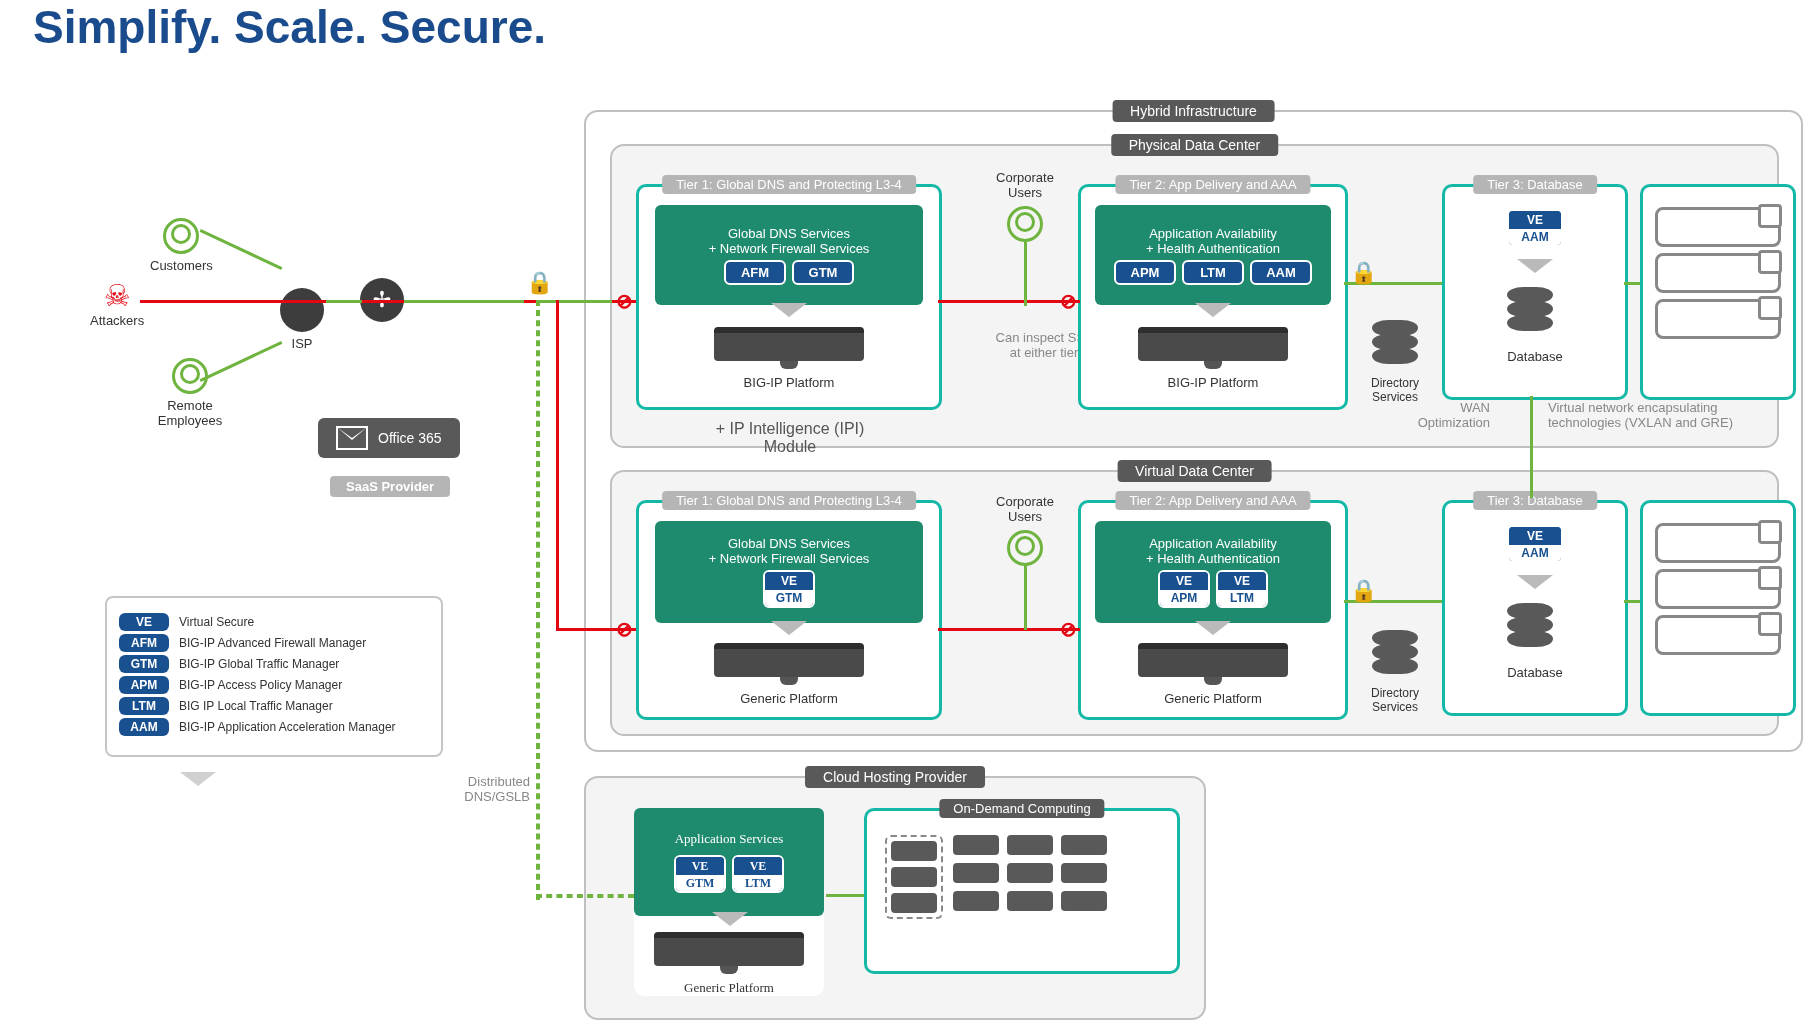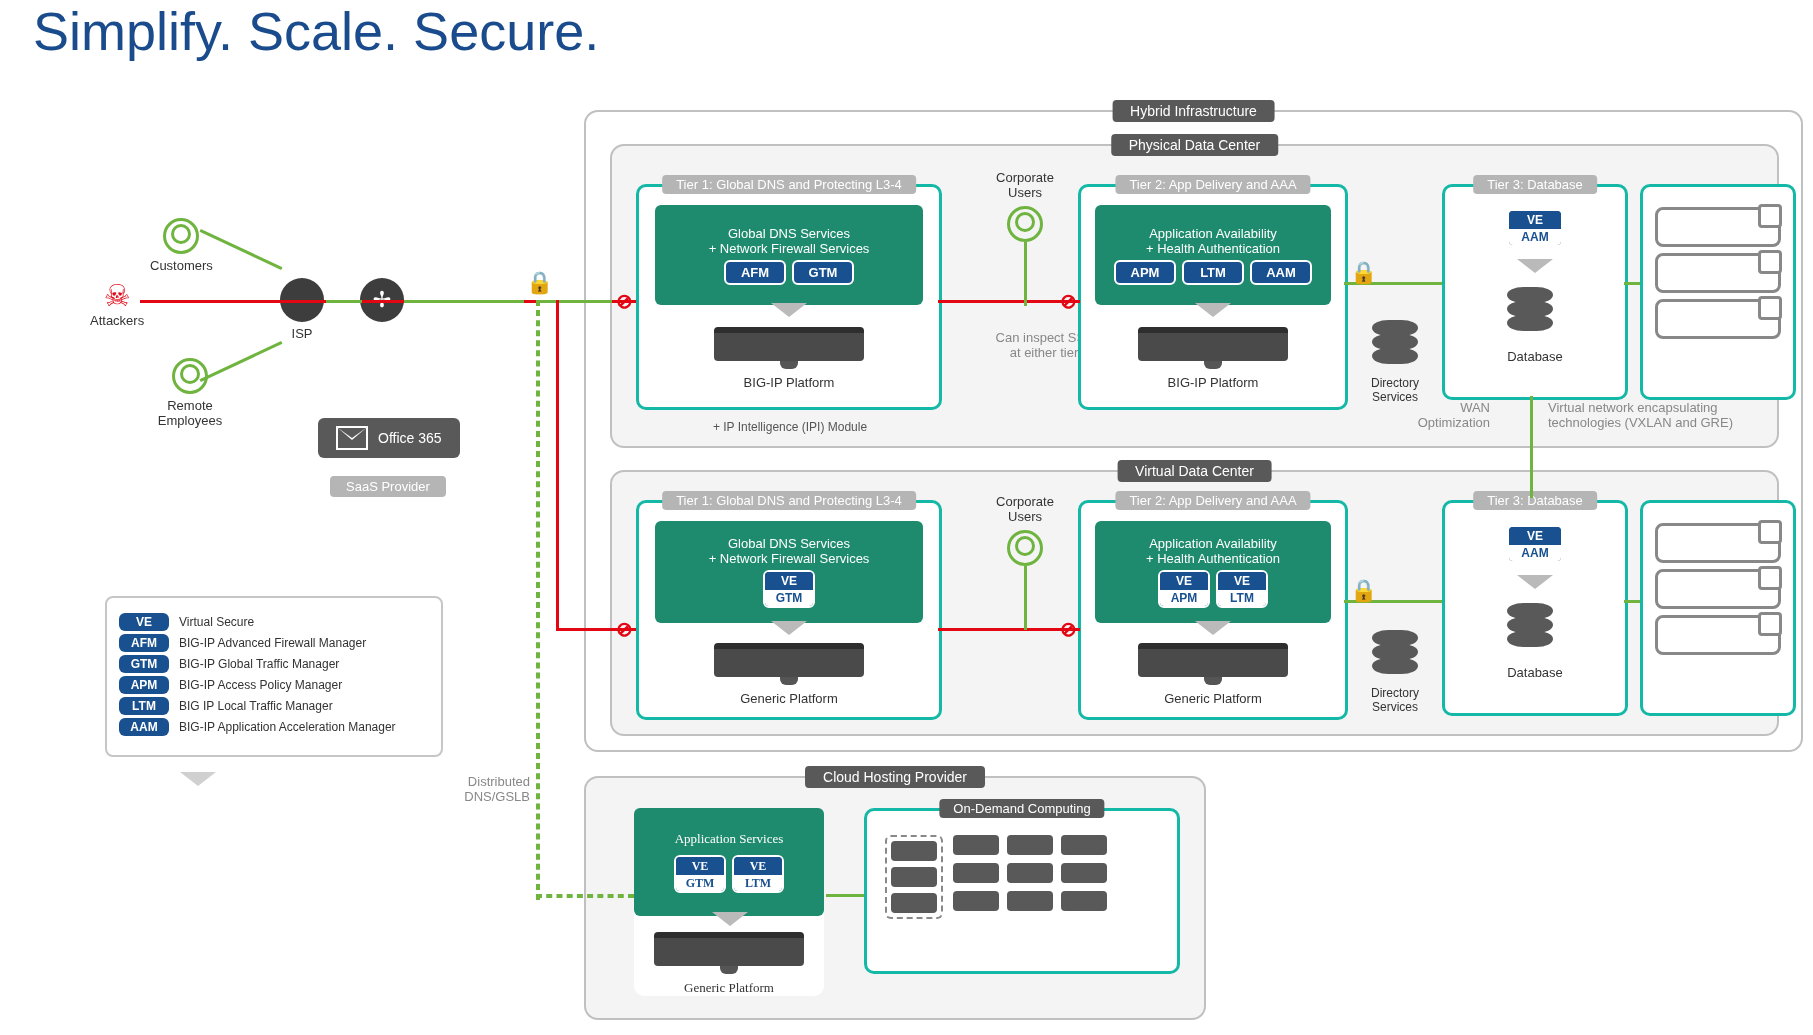--- a/index.html
+++ b/index.html
@@ -4,7 +4,7 @@
 <style>
   html,body{margin:0;padding:0;background:#fff;font-family:Arial,Helvetica,sans-serif;color:#333;font-size:12px;}
   .canvas{position:relative;width:1813px;height:1035px;}
-  .title{position:absolute;left:33px;top:0px;font-size:54px;font-weight:normal;color:#1a4b8c;}
+  .title{position:absolute;left:33px;top:0px;font-size:46px;font-weight:bold;color:#1a4b8c;}
   
   .dcbox{position:absolute;border:2px solid #c0c0c0;border-radius:14px;background:transparent;}
   .dcbox.fill{background:#f4f4f5;}

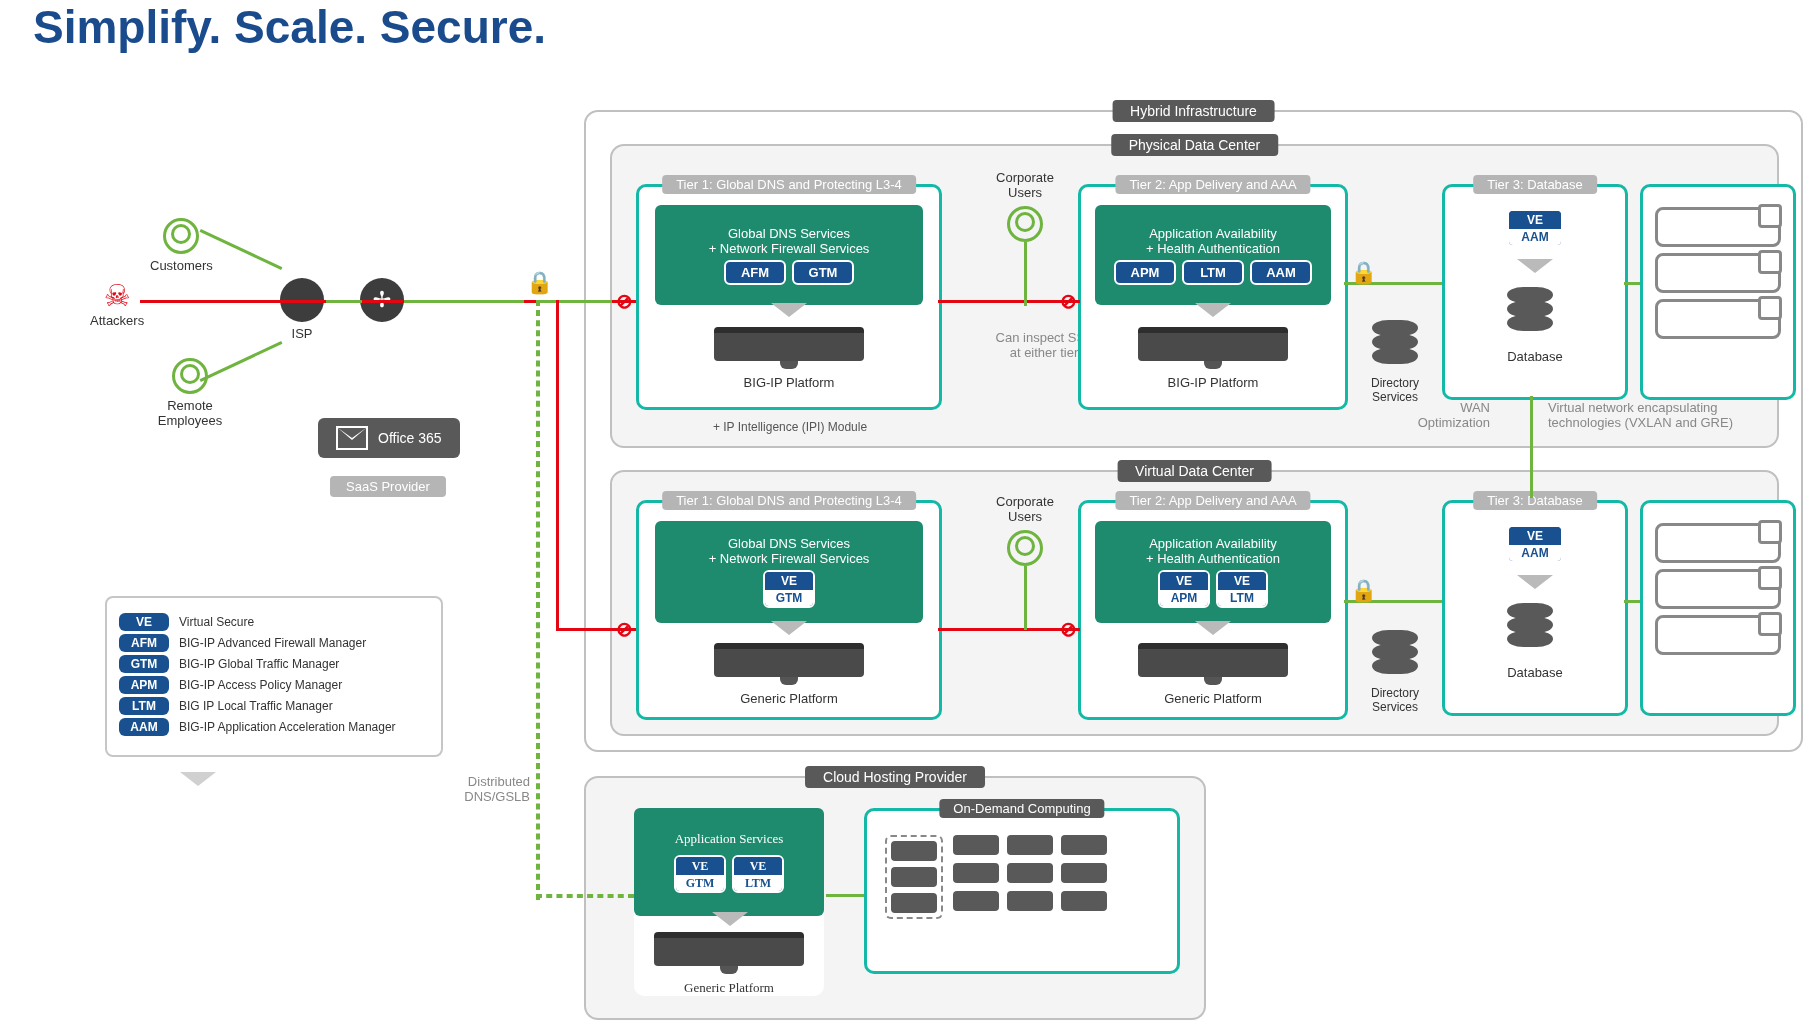--- a/index.html
+++ b/index.html
@@ -320,7 +320,7 @@
   <div class="usercircle"></div>
   <div style="margin-top:4px;width:80px;">Remote Employees</div>
 </div>
-<div class="actor" style="left:280px;top:278px;">
+<div class="actor" style="left:280px;top:288px;">
   <div class="globe"></div>
   <div style="margin-top:4px;">ISP</div>
 </div>

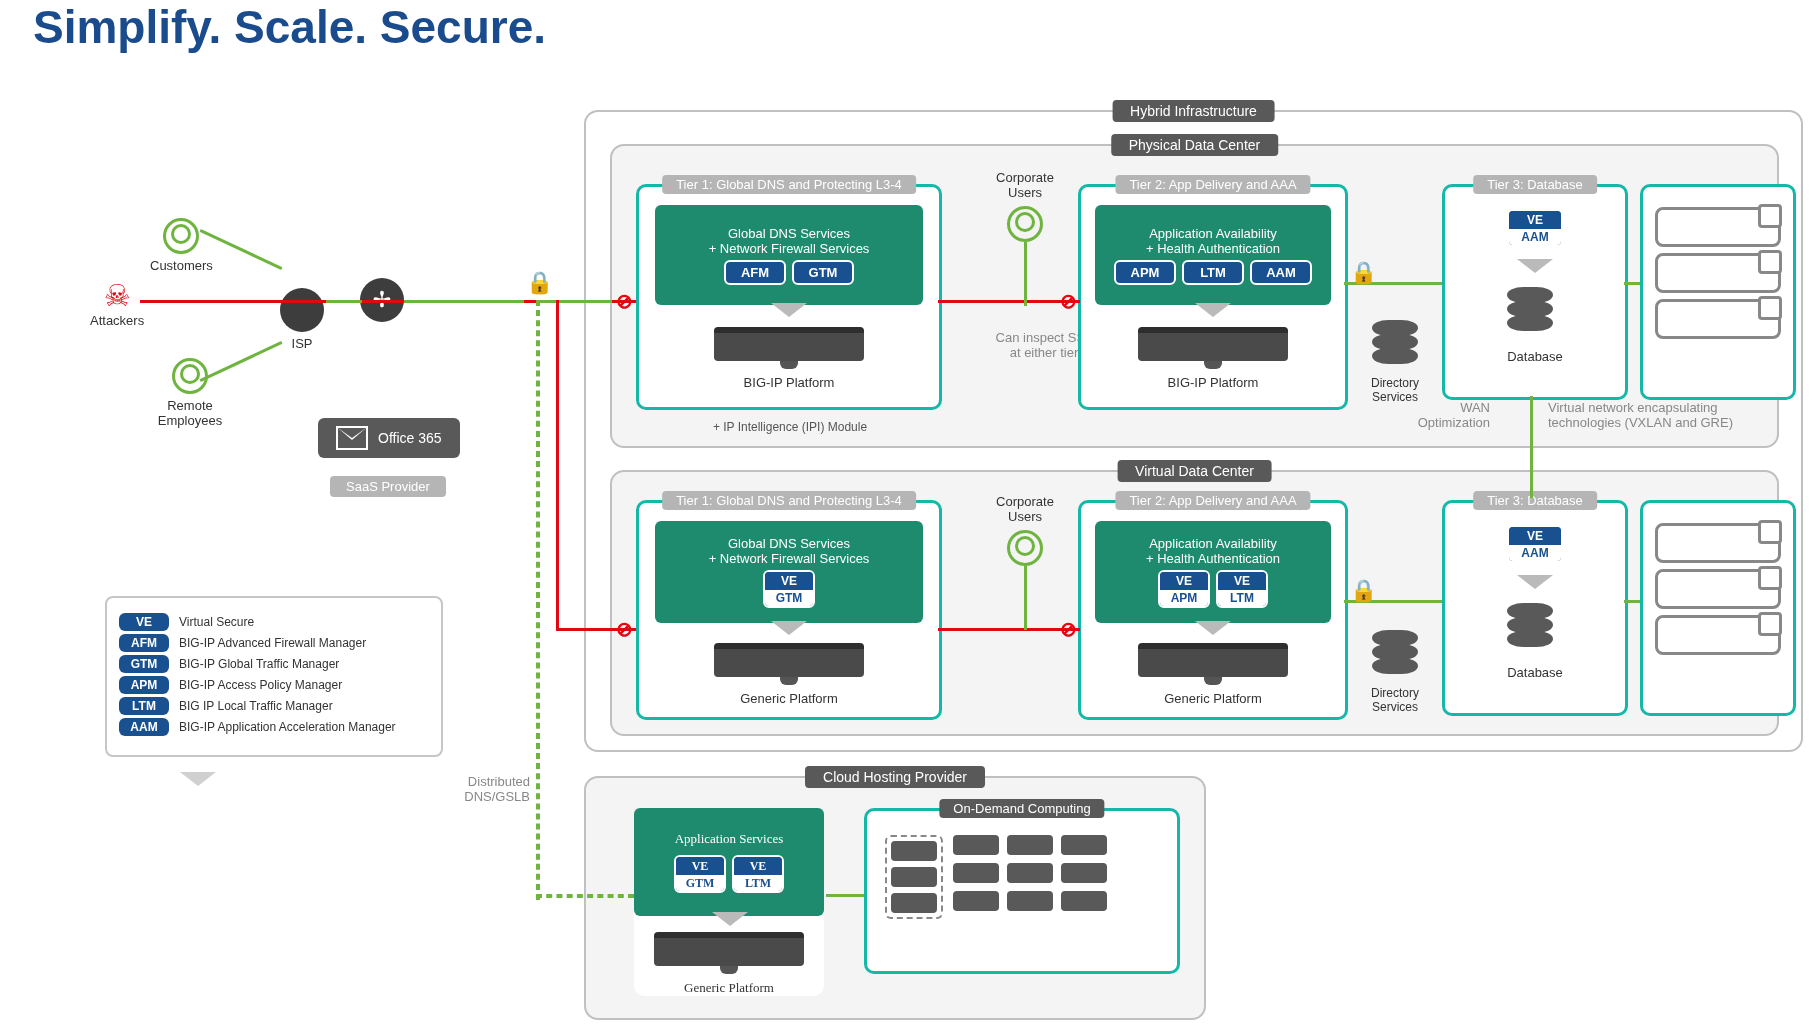--- a/index.html
+++ b/index.html
@@ -30,7 +30,7 @@
   .platimg::after{content:"";position:absolute;bottom:-8px;left:50%;transform:translateX(-50%);
     width:18px;height:8px;background:#555;border-radius:0 0 6px 6px;}
   .platlabel{margin-top:14px;font-size:13px;color:#333;}
-  .smalltxt{font-size:12px;color:#555;text-align:center;}
+  .smalltxt{font-size:16px;color:#555;text-align:center;}
   
   .actor{position:absolute;text-align:center;font-size:13px;color:#333;}
   .skull{color:#e30613;font-size:30px;}

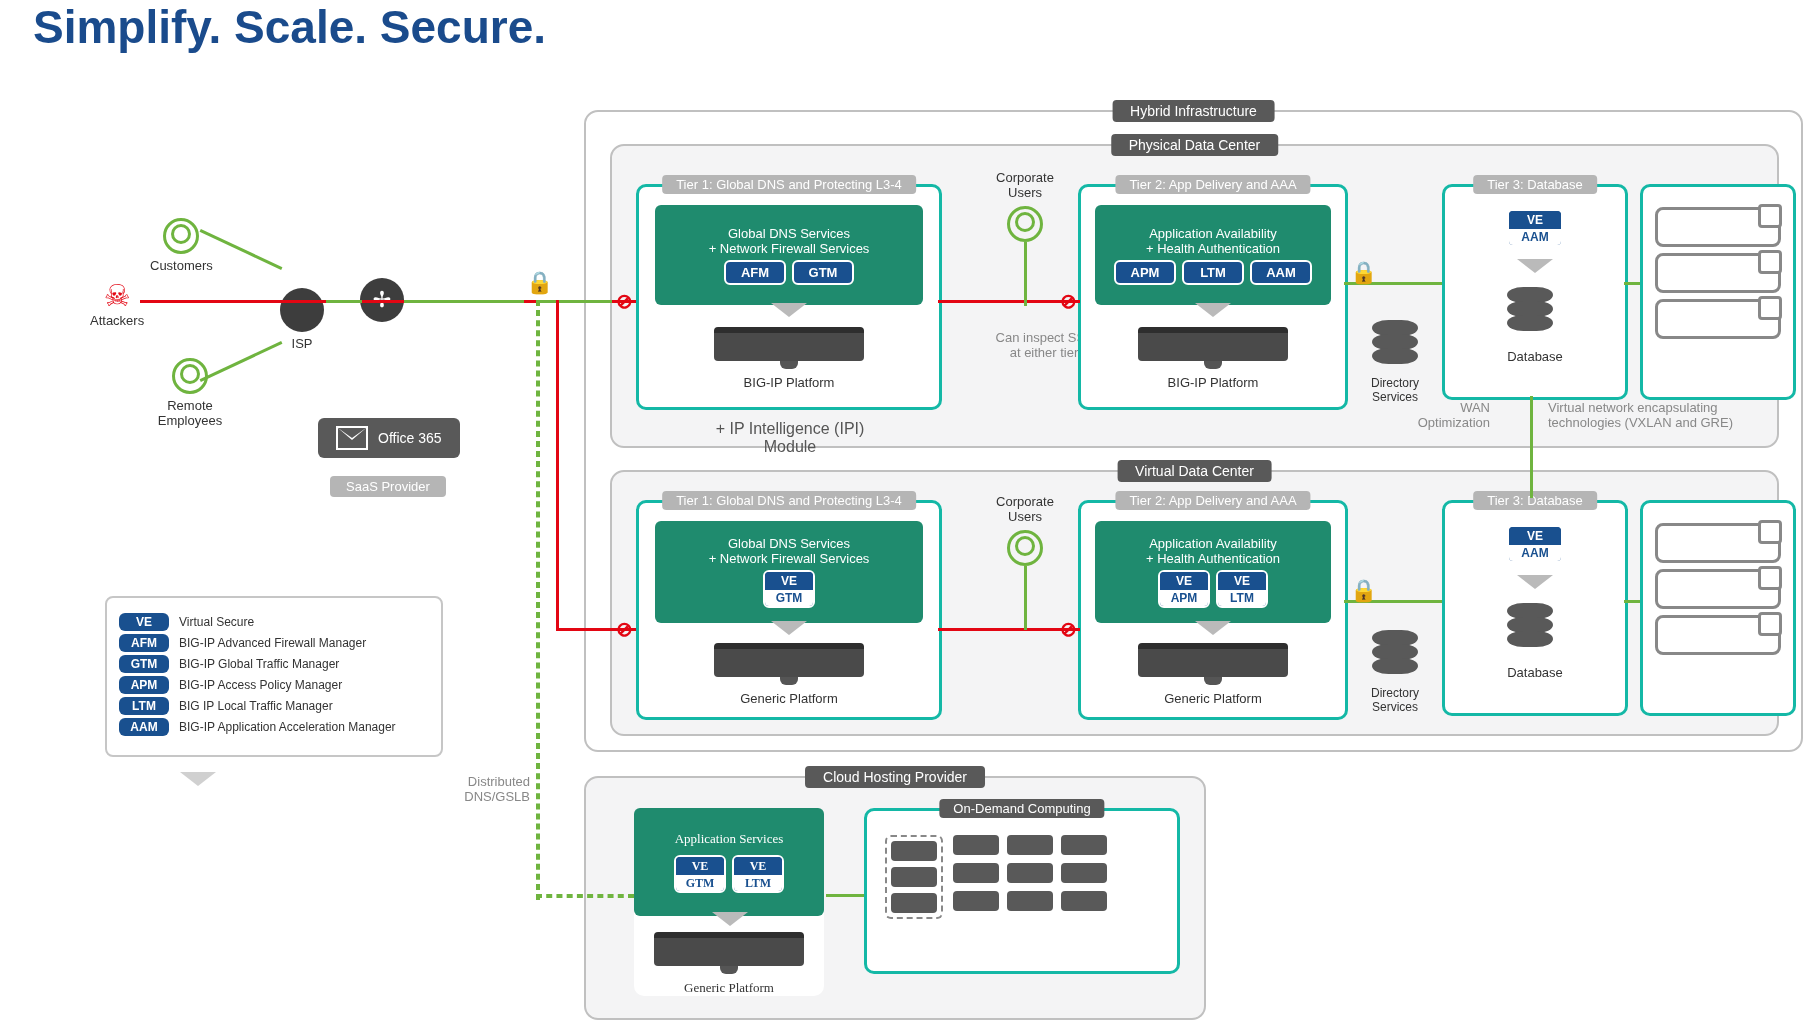--- a/index.html
+++ b/index.html
@@ -332,7 +332,7 @@
   <span class="envelope"></span>
   <span>Office 365</span>
 </div>
-<div style="position:absolute;left:330px;top:476px;background:#b5b5b5;color:#fff;border-radius:4px;padding:3px 16px;font-size:13px;">SaaS Provider</div>
+<div style="position:absolute;left:330px;top:476px;background:#b5b5b5;color:#fff;border-radius:4px;padding:3px 16px;font-size:13px;font-weight:bold;">SaaS Provider</div>
 
 <div class="lnr" style="left:140px;top:300px;width:496px;height:3px;"></div>
 <div class="nosign" style="position:absolute;left:616px;top:289px;">⊘</div>

